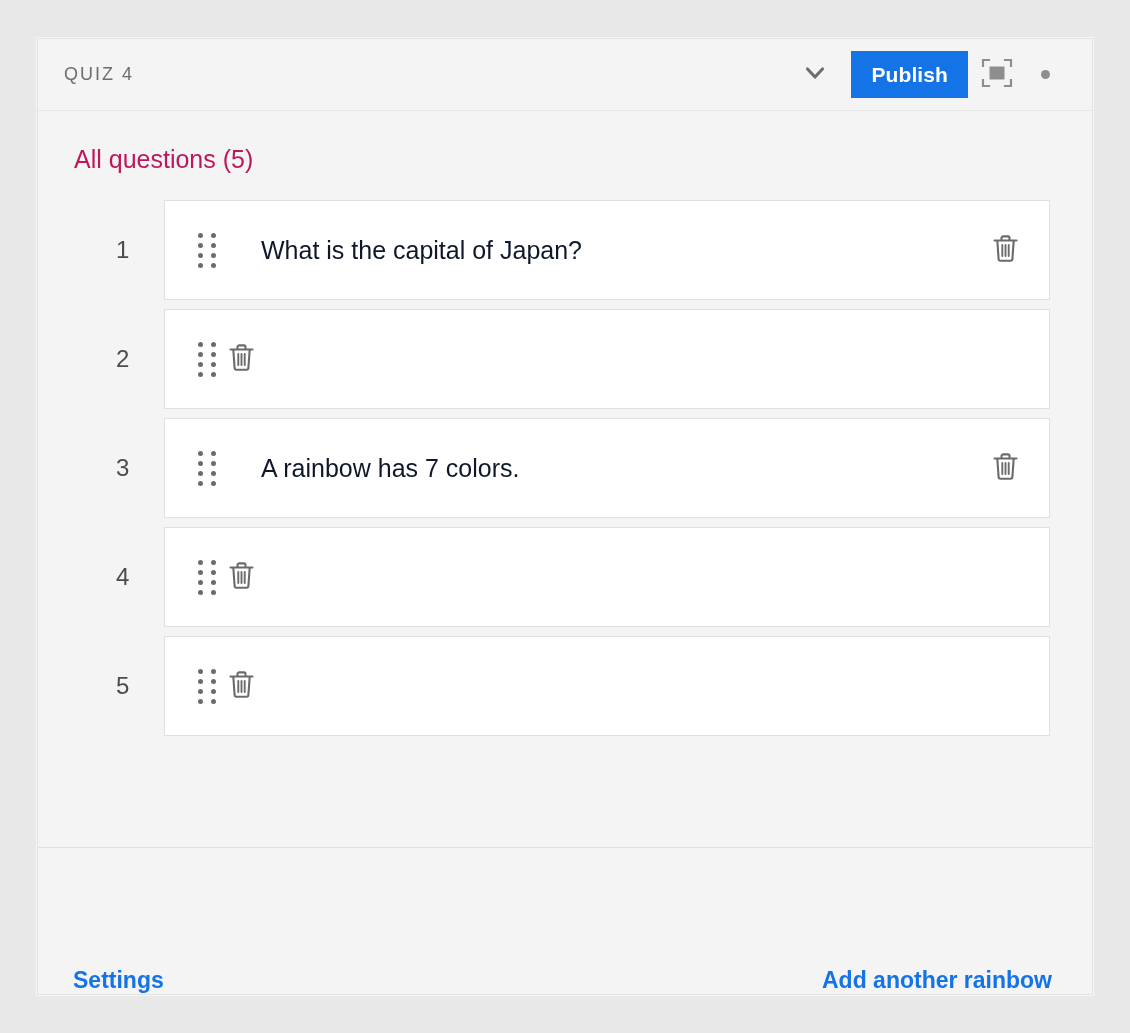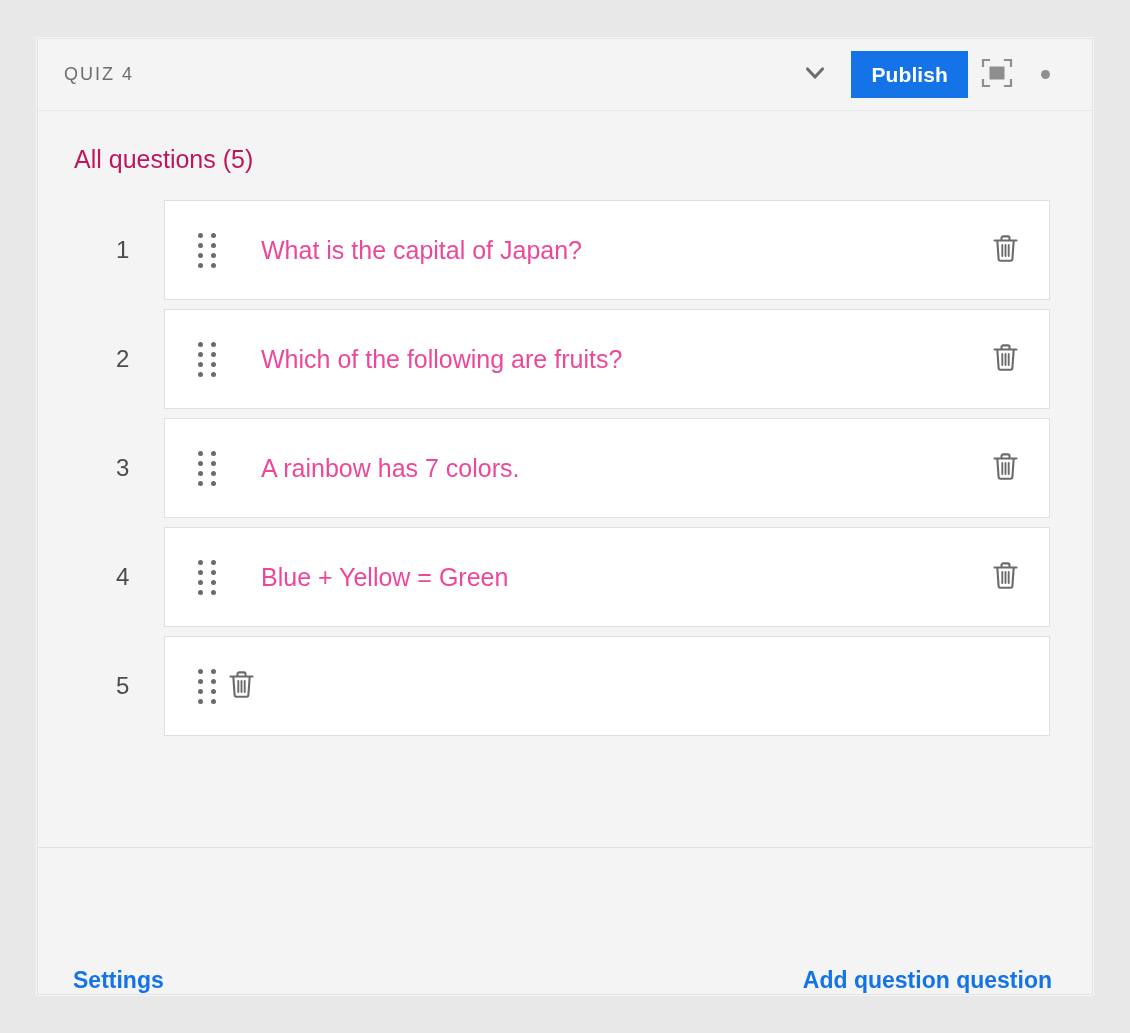--- a/index.html
+++ b/index.html
@@ -182,7 +182,7 @@
   .q-text {
     flex: 1 1 auto;
     font-size: 25px;
-    color: #ec4899;
+    color: #0f172a;
     padding-left: 42px;
     font-weight: 400;
     white-space: nowrap;

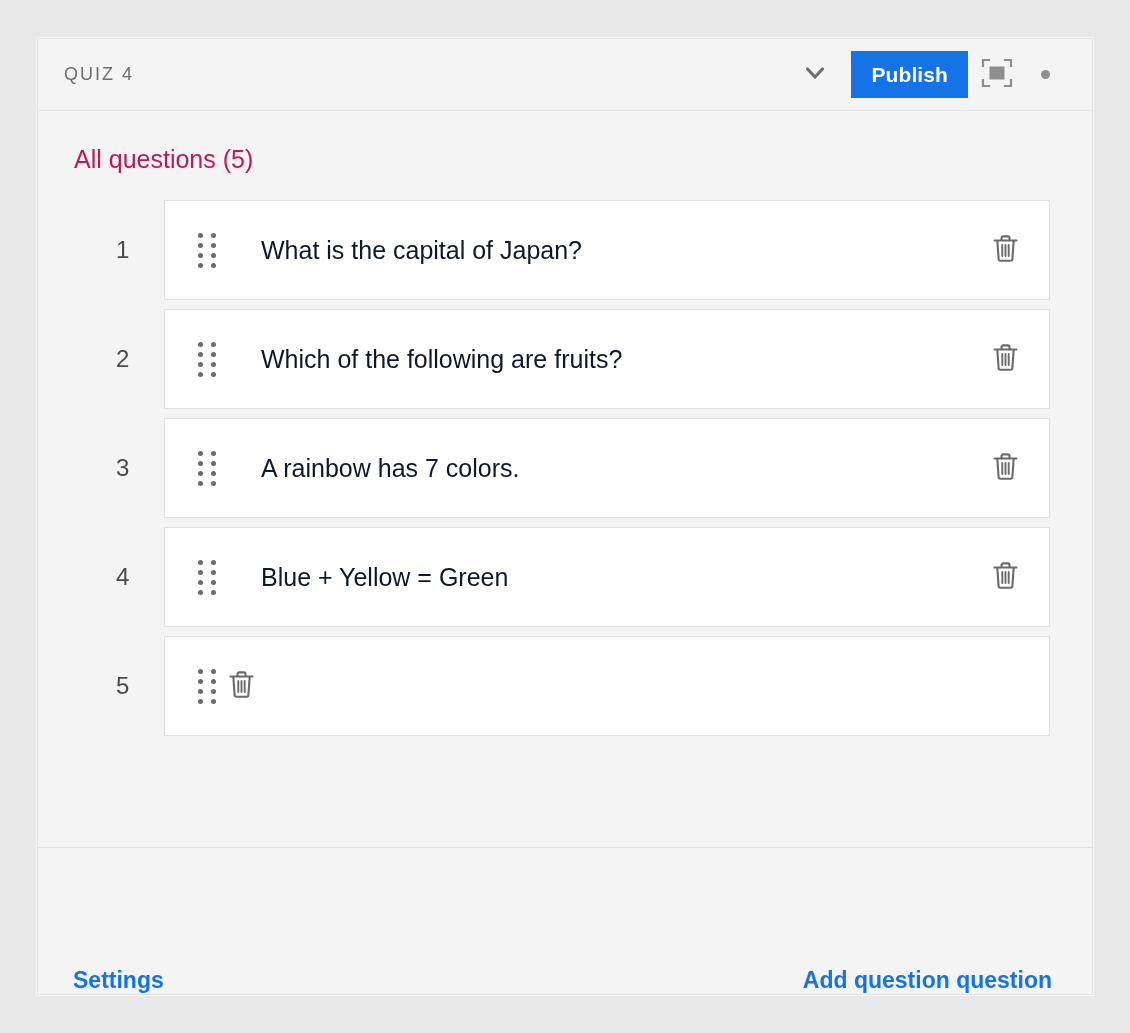--- a/index.html
+++ b/index.html
@@ -314,7 +314,6 @@
               <i></i>
               <i></i>
           </span>
-          <span class="q-text">Which of the following are fruits?</span>
           <button class="trash-btn">
             <span>
               <svg width="27" height="29" viewBox="0 0 27 29" aria-hidden="true">

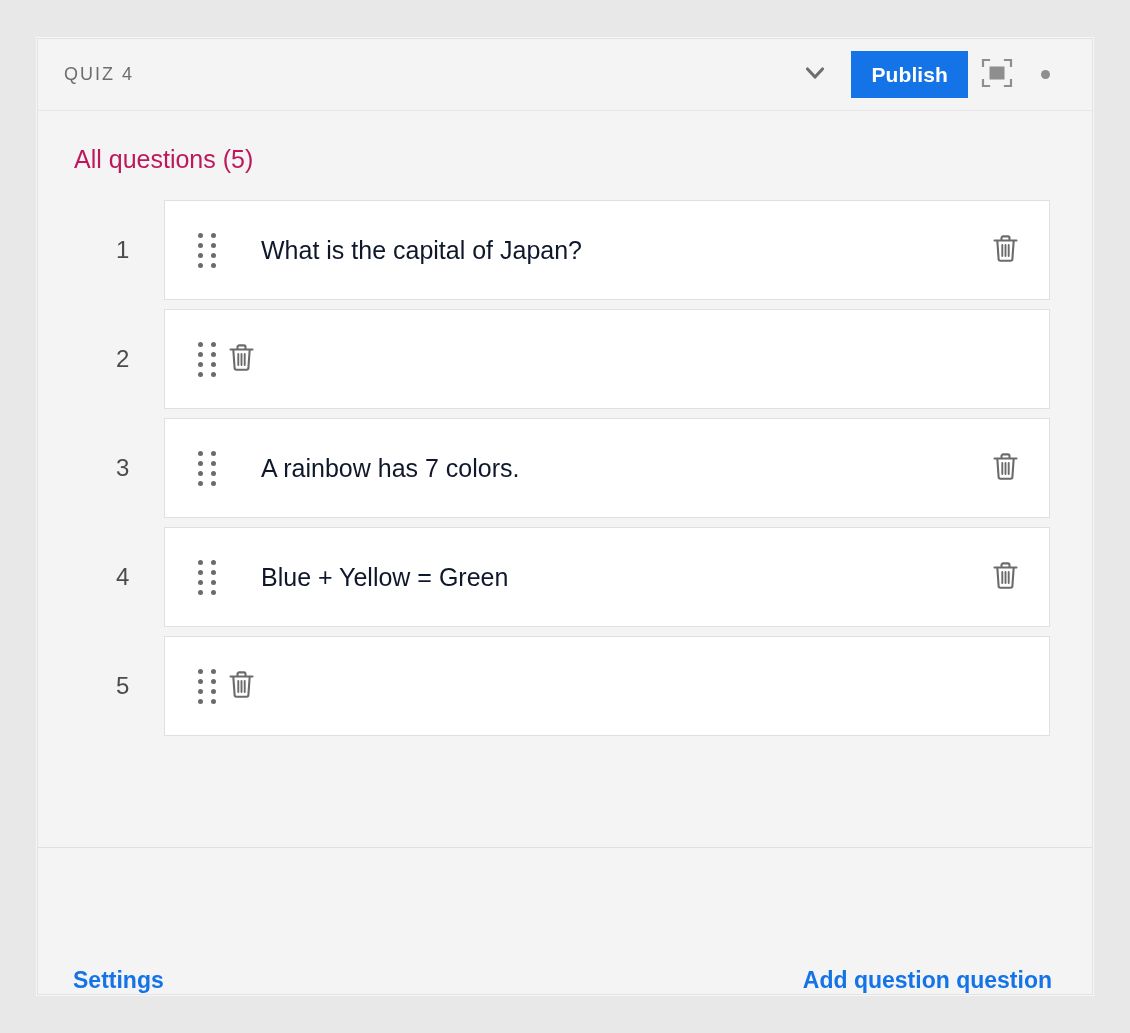--- a/index.html
+++ b/index.html
@@ -367,7 +367,6 @@
               <i></i>
               <i></i>
           </span>
-          <span class="q-text">Blue + Yellow = Green</span>
           <button class="trash-btn">
             <span>
               <svg width="27" height="29" viewBox="0 0 27 29" aria-hidden="true">

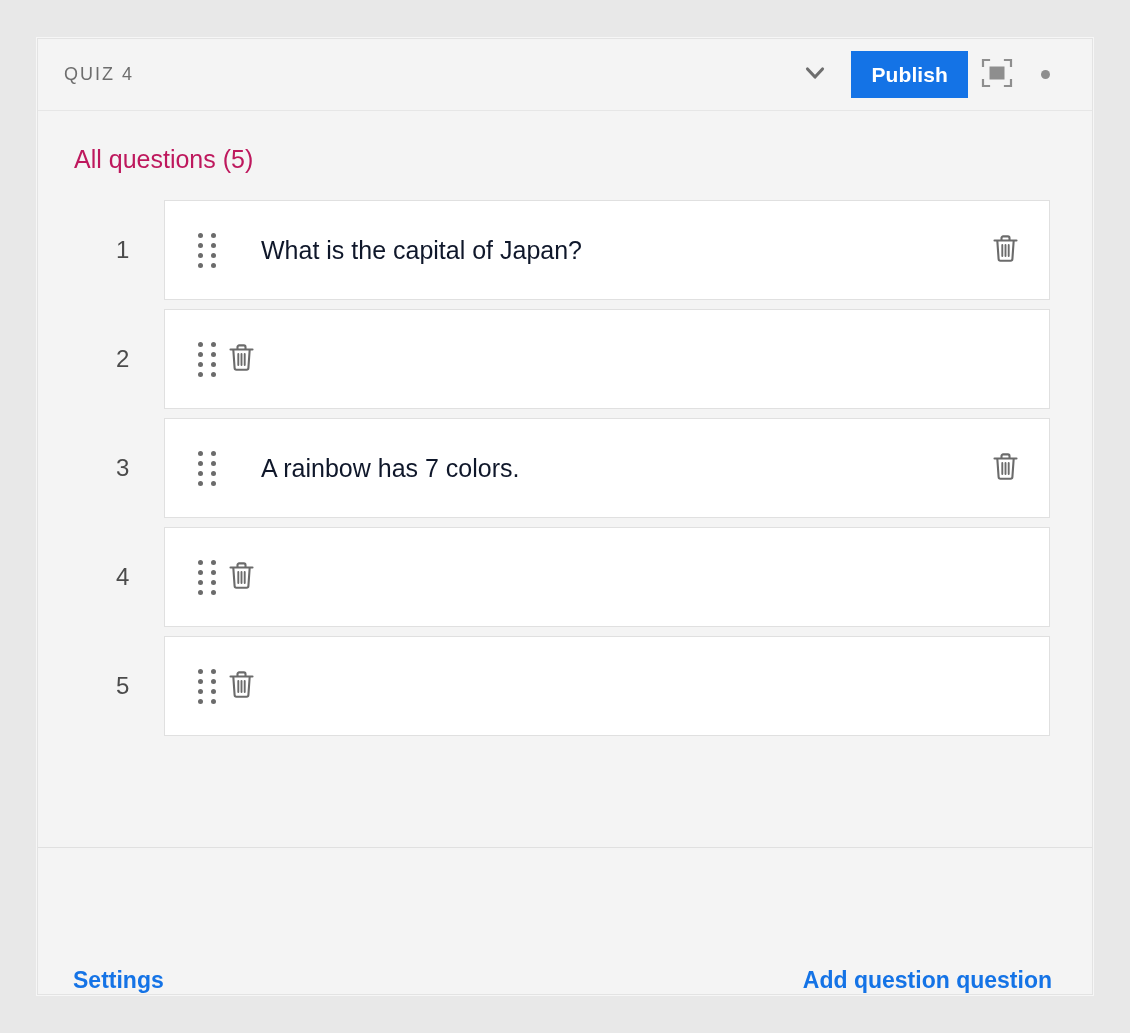--- a/index.html
+++ b/index.html
@@ -411,7 +411,7 @@
 
   <div class="panel-footer">
     <button class="footer-link">Settings</button>
-    <button class="footer-link">Add question question</button>
+    <button class="footer-link">Add another rainbow</button>
   </div>
 
 </div>

